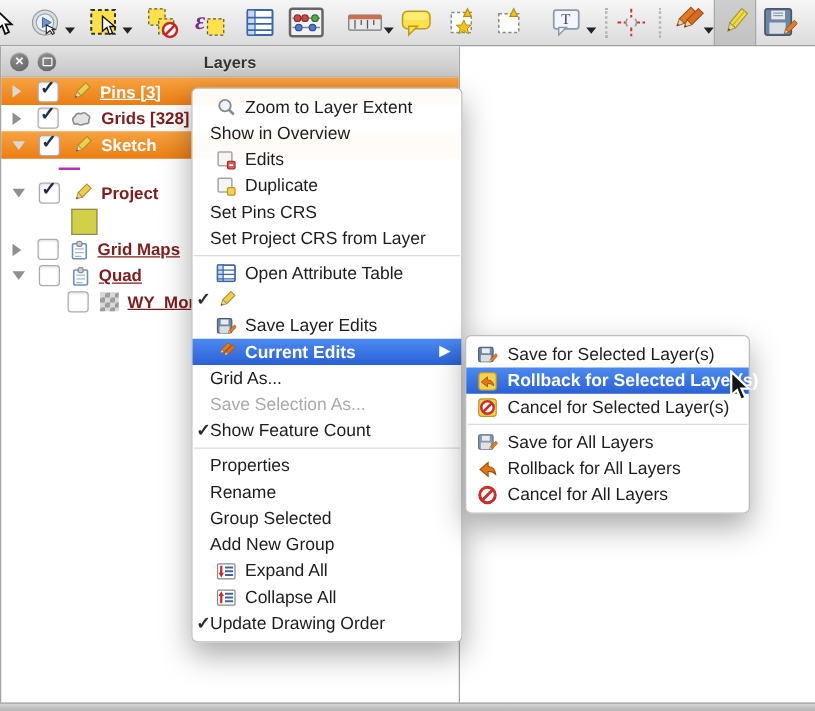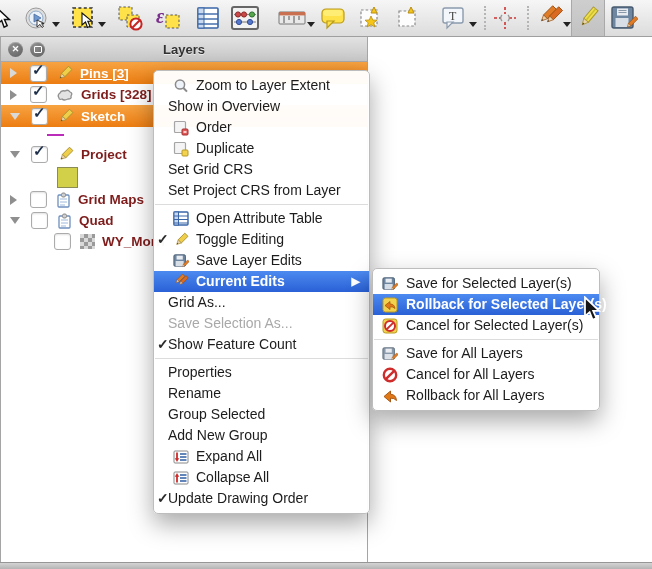--- a/index.html
+++ b/index.html
@@ -387,7 +387,7 @@
           <line x1="10.5" y1="12" x2="13.5" y2="12" stroke="#fff" stroke-width="1.4"></line>
         </svg>
     </span>
-    <span class="mlabel">Order</span>
+    <span class="mlabel">Edits</span>
   </div>
 
   <div class="mi icon">

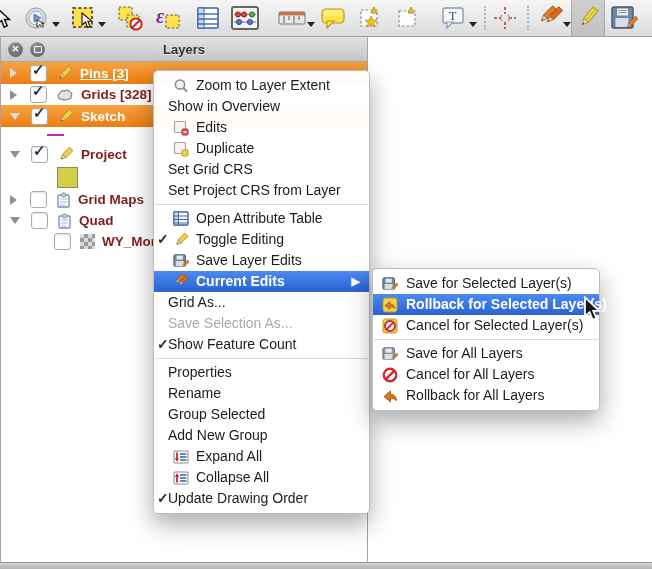--- a/index.html
+++ b/index.html
@@ -401,7 +401,7 @@
   </div>
 
   <div class="mi">
-    <span class="mlabel">Set Grid CRS</span>
+    <span class="mlabel">Set Pins CRS</span>
   </div>
 
   <div class="mi">

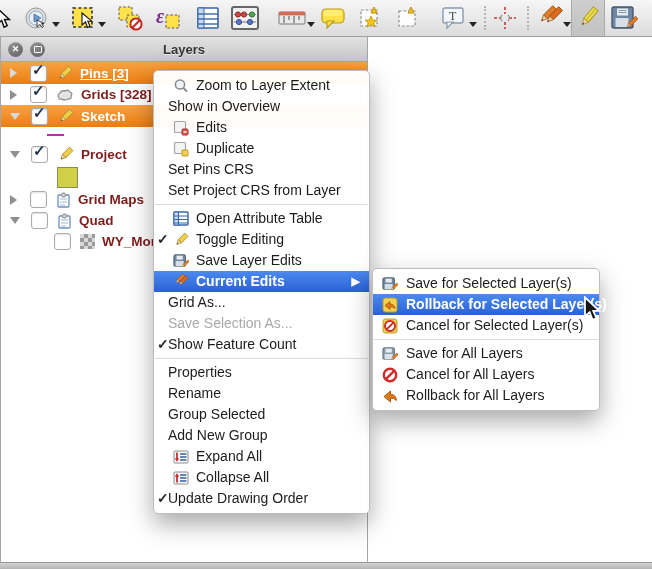--- a/index.html
+++ b/index.html
@@ -43,7 +43,7 @@
   .llabel{margin-left:7px;font-size:13.5px;font-weight:600;color:#7f1d1d;white-space:nowrap;}
   .trow.sel .llabel{color:#fff;}
   .llabel.u{text-decoration:underline;}
-  .llabel.grp{font-weight:700;}
+  .llabel.grp{font-weight:700;text-decoration:underline;}
   .ind1{margin-left:22px;}
   .swatchrow{position:relative;}
   .line-swatch{position:absolute;left:46px;top:7px;width:17px;height:2px;background:#bb2cbb;}

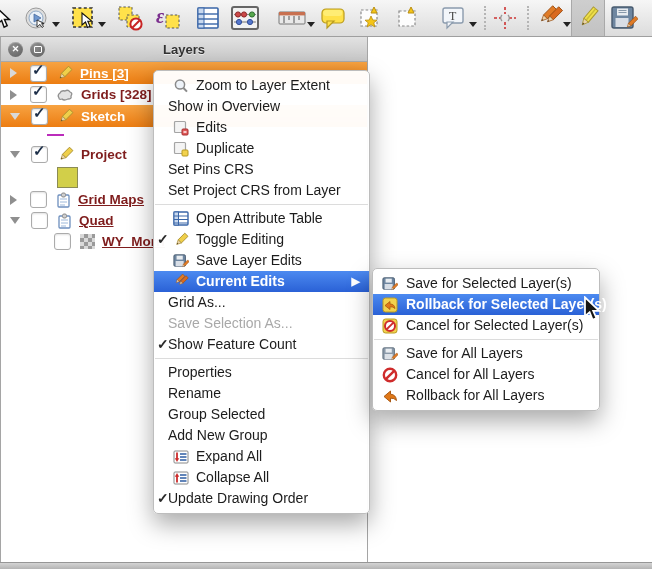--- a/index.html
+++ b/index.html
@@ -434,7 +434,6 @@
           </g>
         </svg>
     </span>
-    <span class="mlabel">Toggle Editing</span>
   </div>
 
   <div class="mi icon">

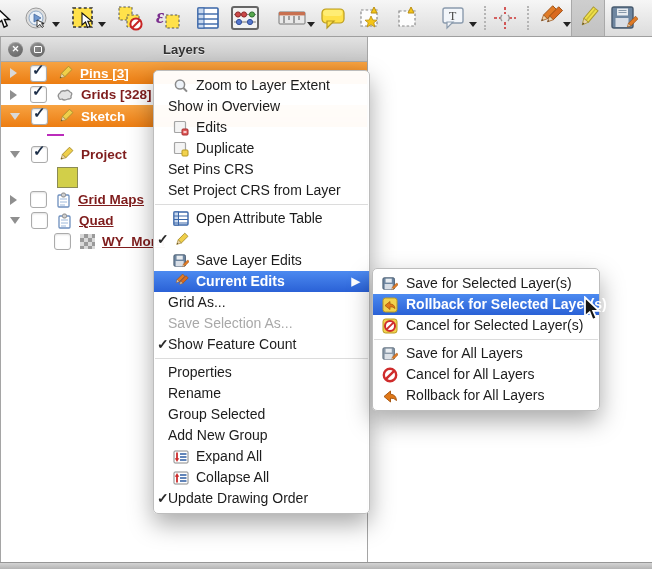--- a/index.html
+++ b/index.html
@@ -591,20 +591,20 @@
   <div class="mi icon">
     <span class="mic">
       <svg width="16" height="16" viewBox="0 0 16 16">
+          <path d="M2 8.5 L8.5 3 L8.5 6.2 Q14 6.5 14.5 12.5 Q12 9.8 8.5 10.2 L8.5 14 Z" fill="#e07818" stroke="#a34f08" stroke-width="0.9"></path>
+        </svg>
+    </span>
+    <span class="mlabel">Rollback for All Layers</span>
+  </div>
+
+  <div class="mi icon">
+    <span class="mic">
+      <svg width="16" height="16" viewBox="0 0 16 16">
           <circle cx="8" cy="8" r="6.2" fill="#fff" stroke="#cf2c2c" stroke-width="2.4"></circle>
           <line x1="3.8" y1="12.2" x2="12.2" y2="3.8" stroke="#cf2c2c" stroke-width="2.4"></line>
         </svg>
     </span>
     <span class="mlabel">Cancel for All Layers</span>
-  </div>
-
-  <div class="mi icon">
-    <span class="mic">
-      <svg width="16" height="16" viewBox="0 0 16 16">
-          <path d="M2 8.5 L8.5 3 L8.5 6.2 Q14 6.5 14.5 12.5 Q12 9.8 8.5 10.2 L8.5 14 Z" fill="#e07818" stroke="#a34f08" stroke-width="0.9"></path>
-        </svg>
-    </span>
-    <span class="mlabel">Rollback for All Layers</span>
   </div>
 </div>
 

